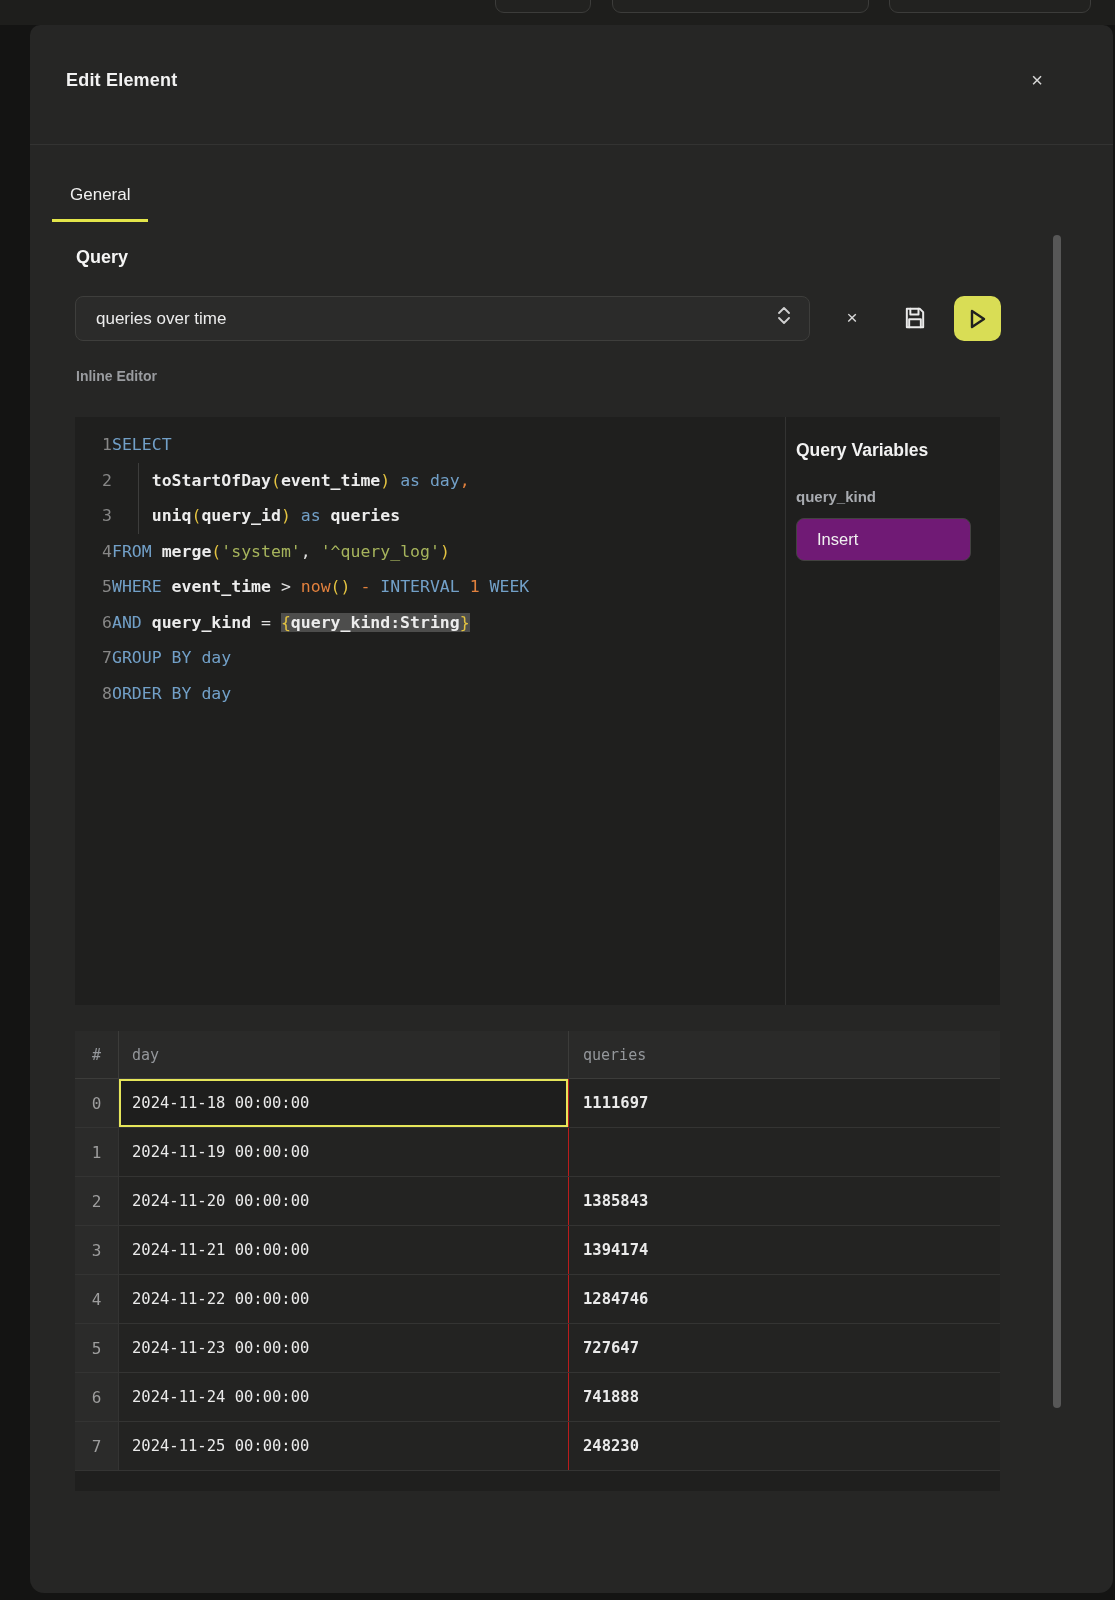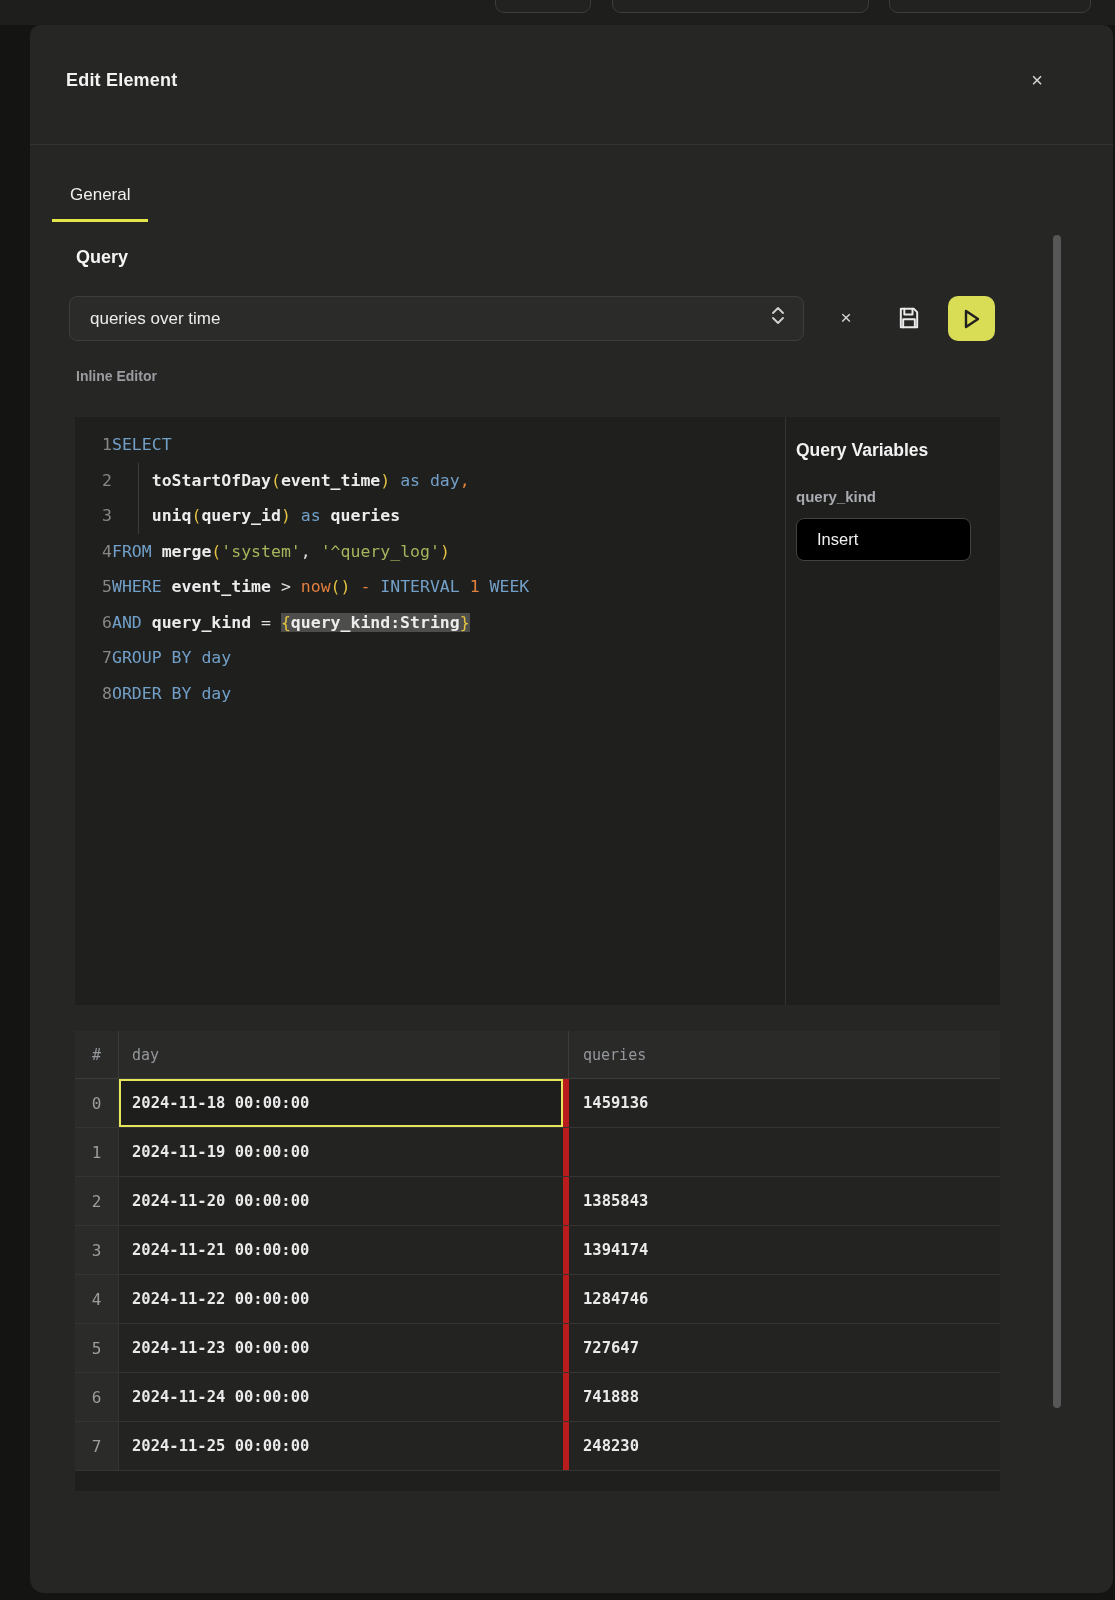--- a/index.html
+++ b/index.html
@@ -34,7 +34,7 @@
   
   .query-heading { position:absolute; left:46px; top:222px; font-size:18px; font-weight:700;
                    color:#f5f5f5; }
-  .query-row { position:absolute; left:39px; top:271px; width:926px; height:45px;text-decoration:underline; }
+  .query-row { position:absolute; left:45px; top:271px; width:926px; height:45px;text-decoration:underline; }
   .query-select { position:absolute; left:0; top:0; width:735px; height:45px;
                   background:#2b2b2a; border:1px solid #3e3e3c; border-radius:8px;
                   color:#ececec; font-size:17px; line-height:43px; padding:0 20px;

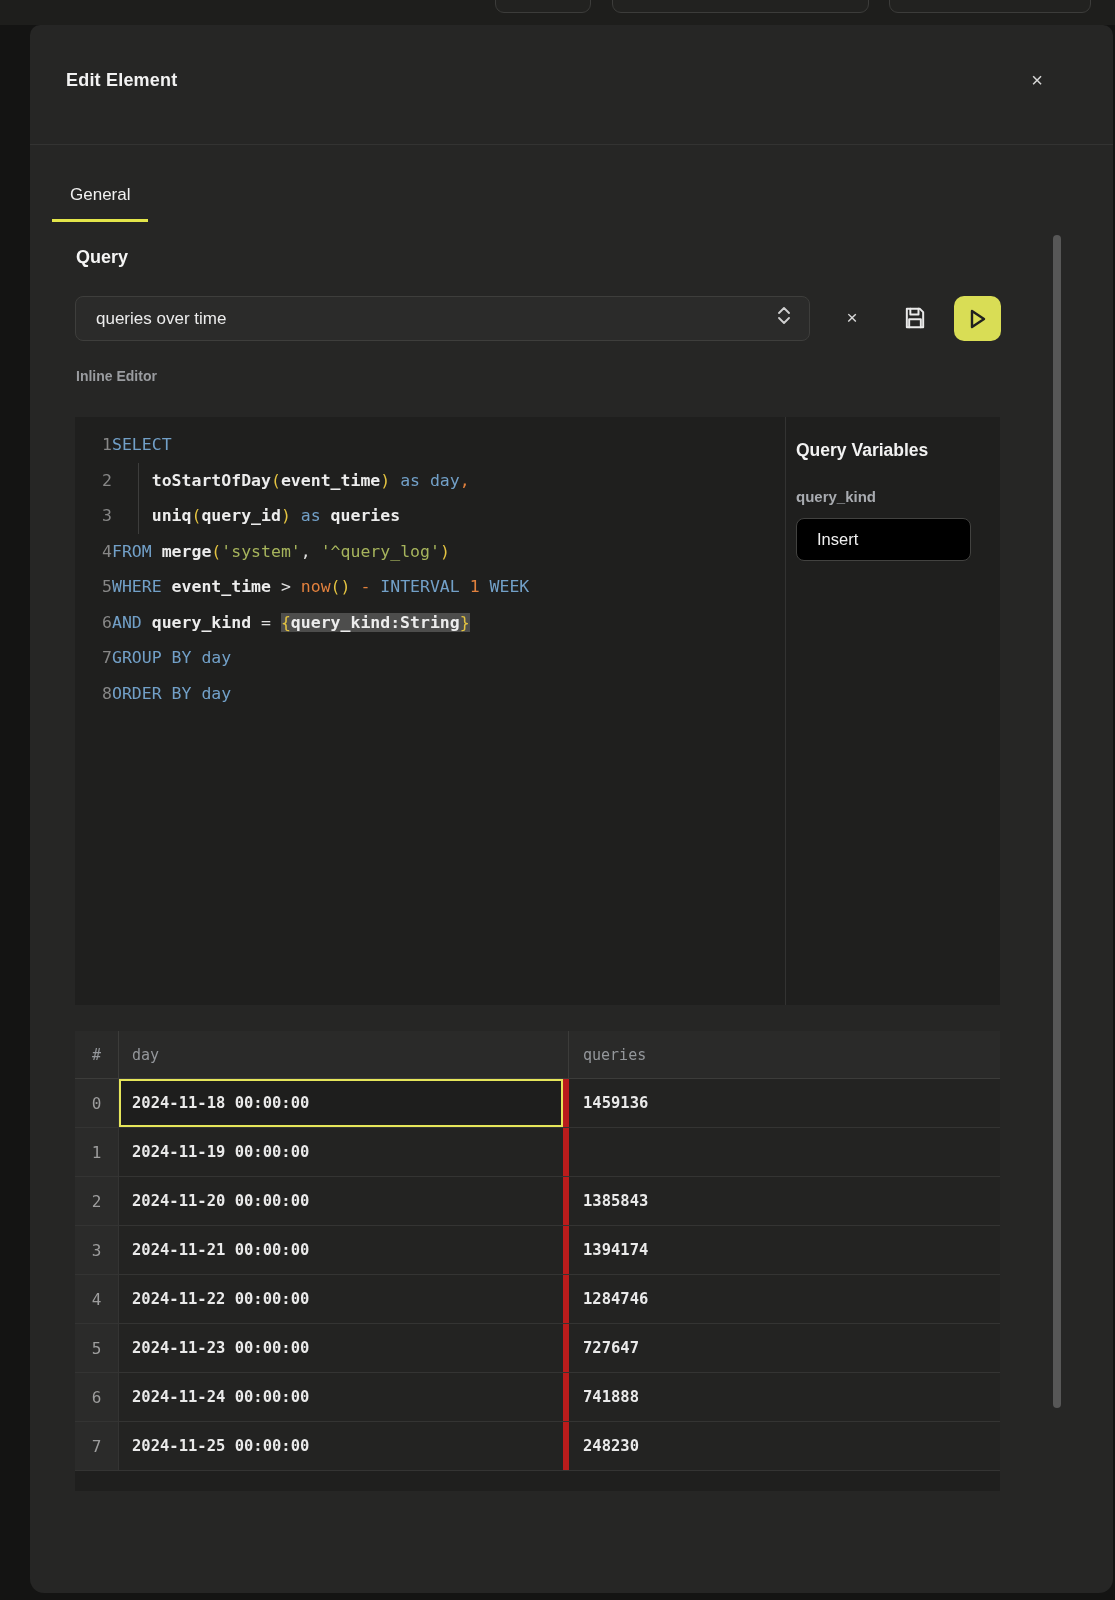--- a/index.html
+++ b/index.html
@@ -75,7 +75,7 @@
                 padding:23px 18px 0 10px; }
   .vars-title { font-size:17.5px; font-weight:600; color:#f2f2f2; }
   .var-name { margin-top:27px; font-size:15px; font-weight:600; color:#a8abb0; }
-  .insert-btn { margin-top:13px; width:175px; height:43px; background:#000000;
+  .insert-btn { margin-top:13px; width:175px; height:43px; background:#701a75;
                 border:1px solid #424240; border-radius:8px; color:#f0f0f0;
                 font-size:16.5px; line-height:41px; padding-left:20px; cursor:pointer;
                 font-family:"Liberation Sans", sans-serif; }

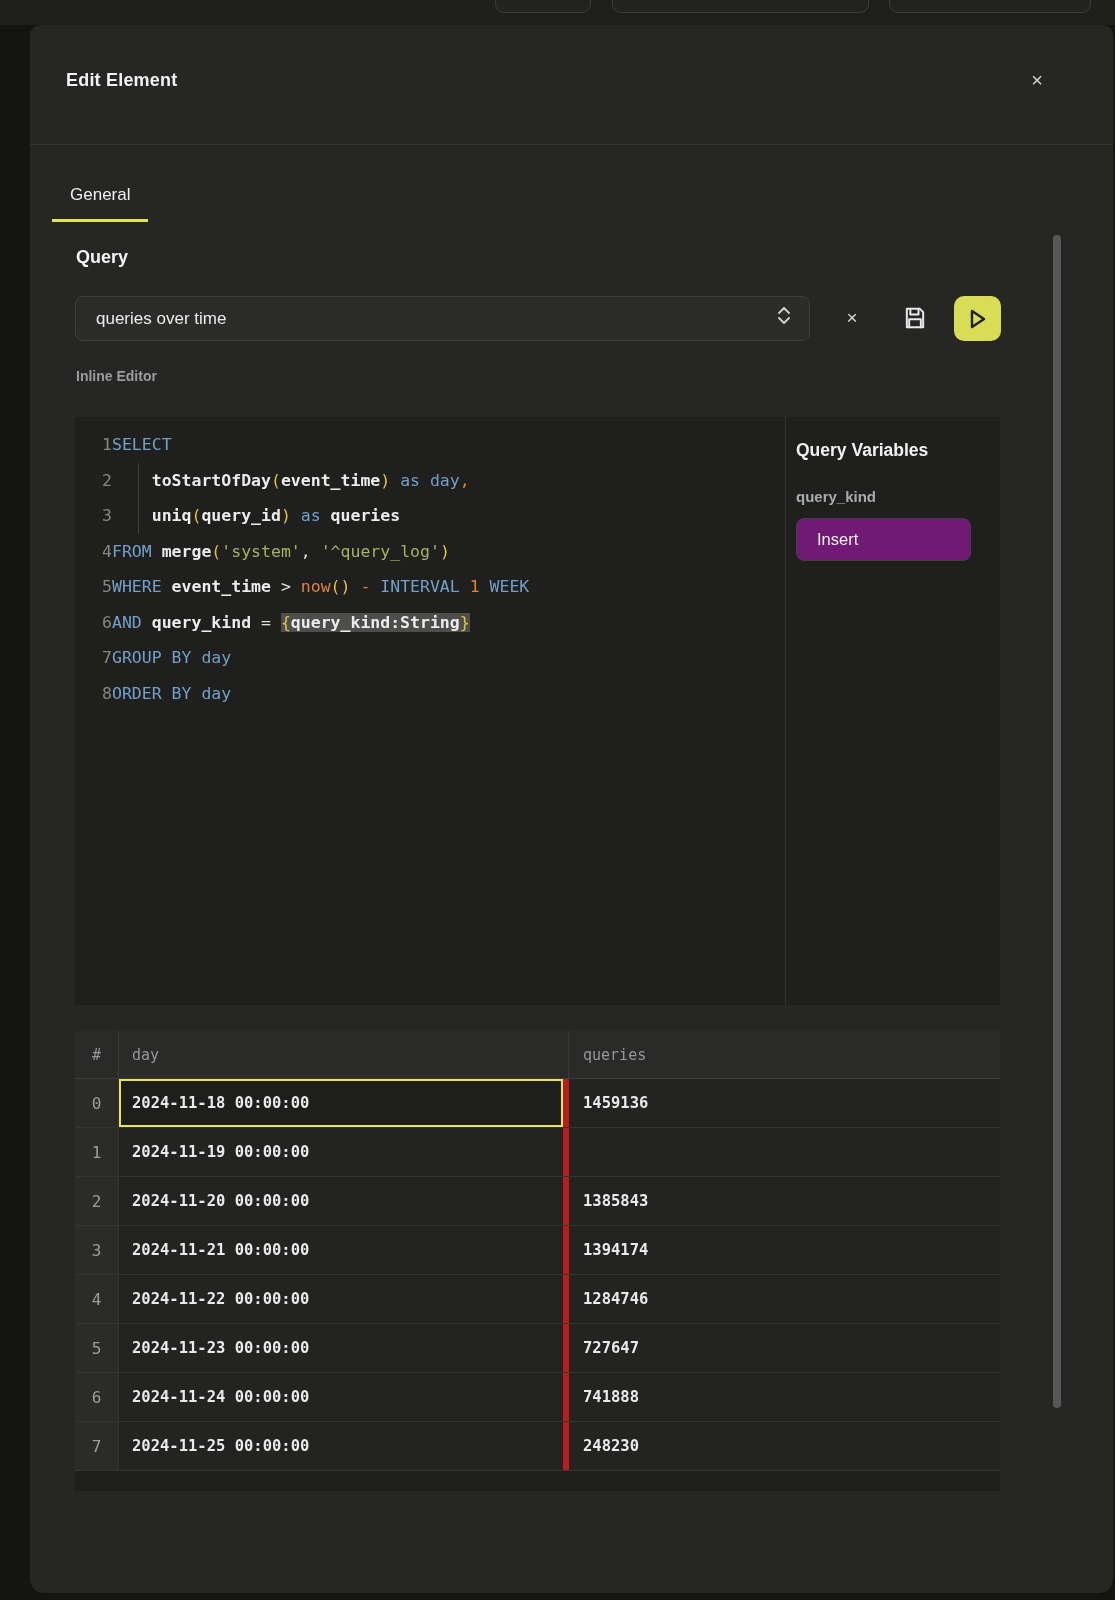--- a/index.html
+++ b/index.html
@@ -90,8 +90,8 @@
   .col-idx { width:44px; justify-content:center; flex:none; background:#2b2b2a;
              color:#9d9d9d; border-right:1px solid #343433; }
   .thead .col-idx { background:transparent; border-right:1px solid #3c3c3a; color:#94979b; }
-  .col-day { width:450px; padding-left:13px; flex:none; border-right:6px solid #b91c1c;
-             color:#eaeaea; font-weight:700; font-size:15.5px; }
+  .col-day { width:450px; padding-left:13px; flex:none; border-right:1px solid #b91c1c;
+             color:#eaeaea; font-weight:400; font-size:15.5px; }
   .thead .col-day { color:#94979b; font-weight:400; font-size:15px; border-right:1px solid #3c3c3a; }
   .col-q { flex:1; padding-left:14px; color:#eaeaea; font-weight:700; font-size:15.5px; }
   .thead .col-q { color:#94979b; font-weight:400; font-size:15px; }

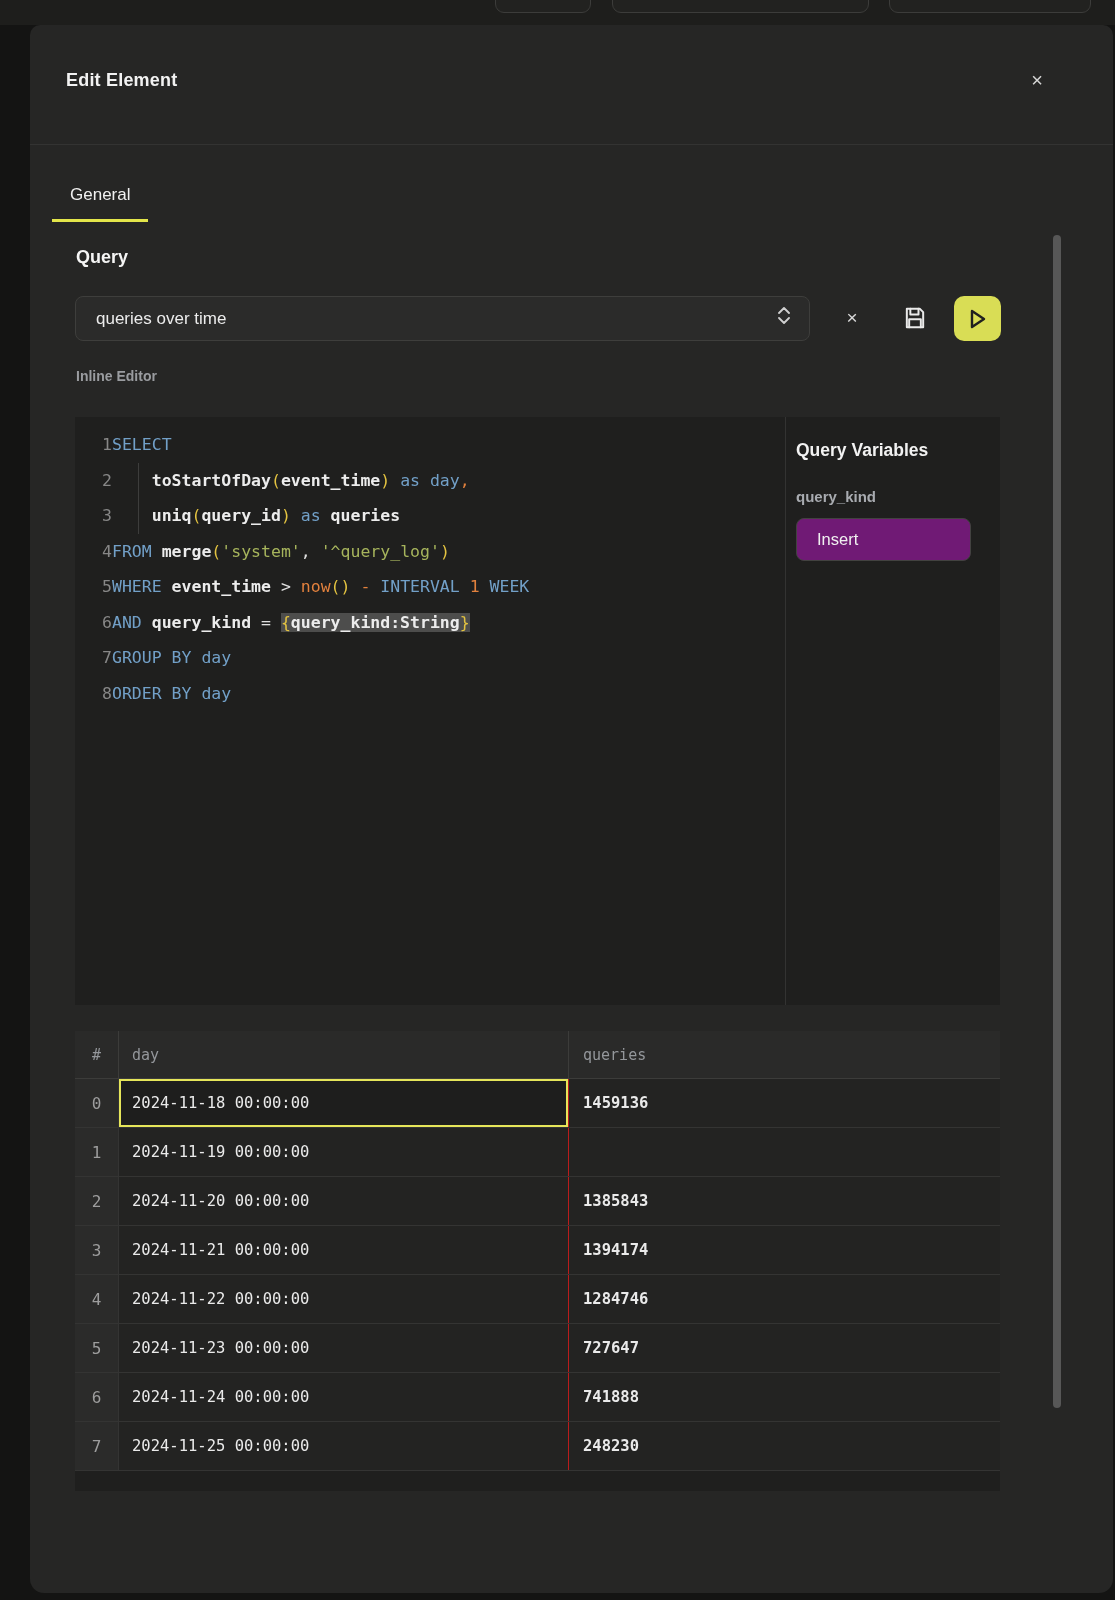--- a/index.html
+++ b/index.html
@@ -182,7 +182,7 @@
         <div class="trow">
           <div class="tcell col-idx">0</div>
           <div class="tcell col-day cell-selected">2024-11-18 00:00:00</div>
-          <div class="tcell col-q">1459136</div>
+          <div class="tcell col-q">1111697</div>
         </div>
         <div class="trow">
           <div class="tcell col-idx">1</div>

